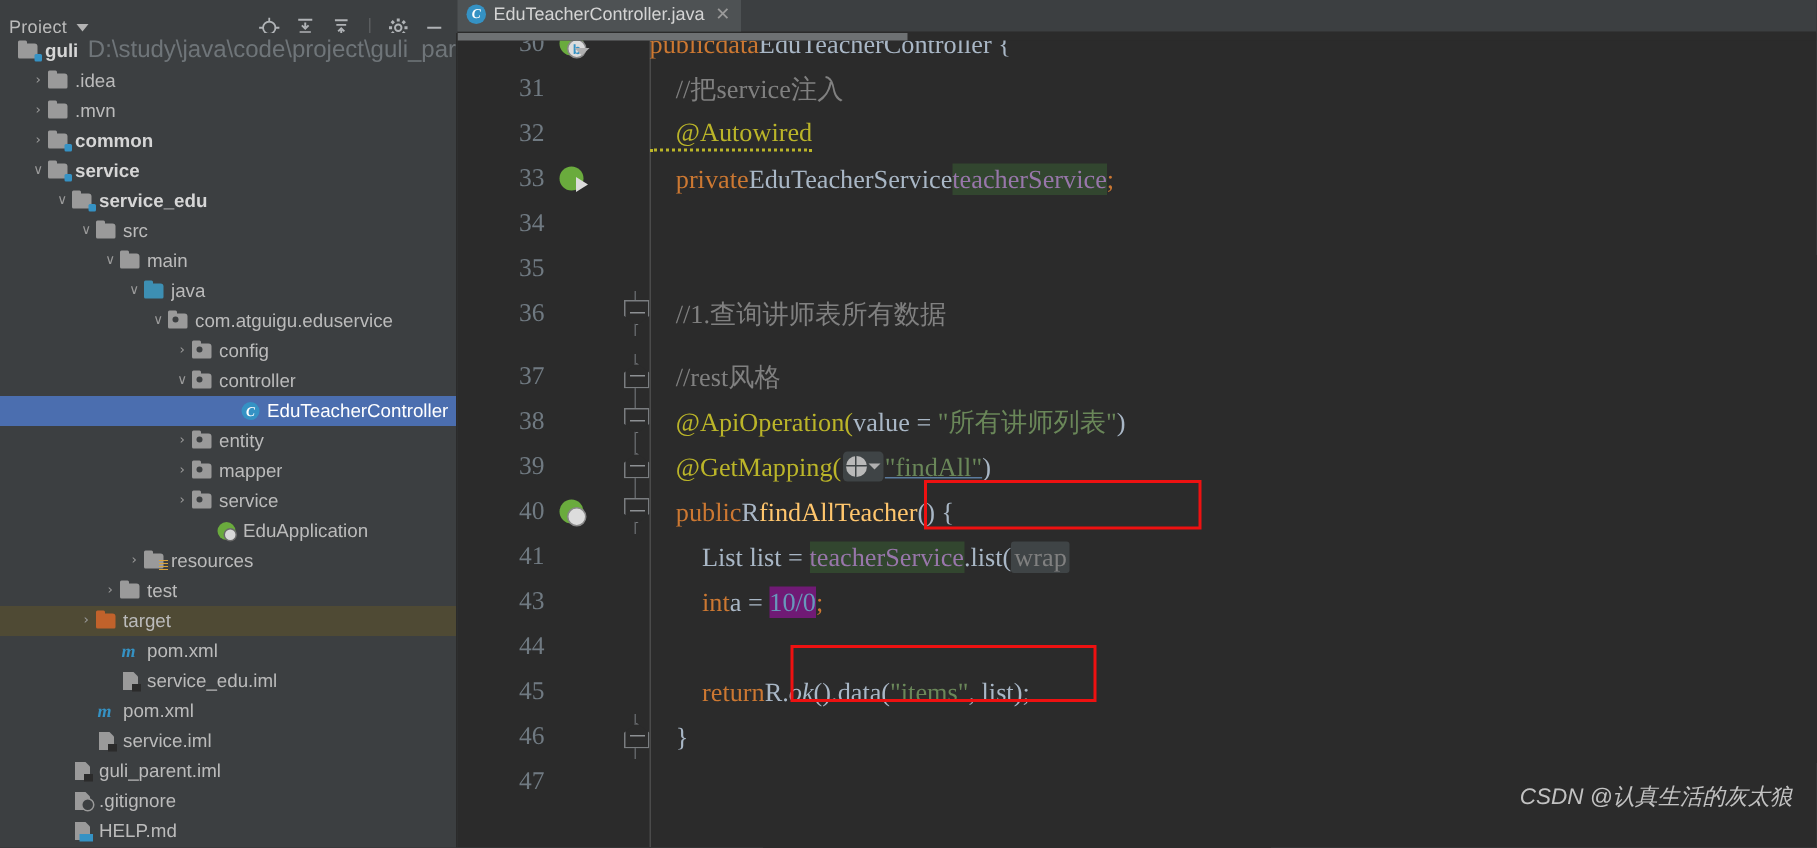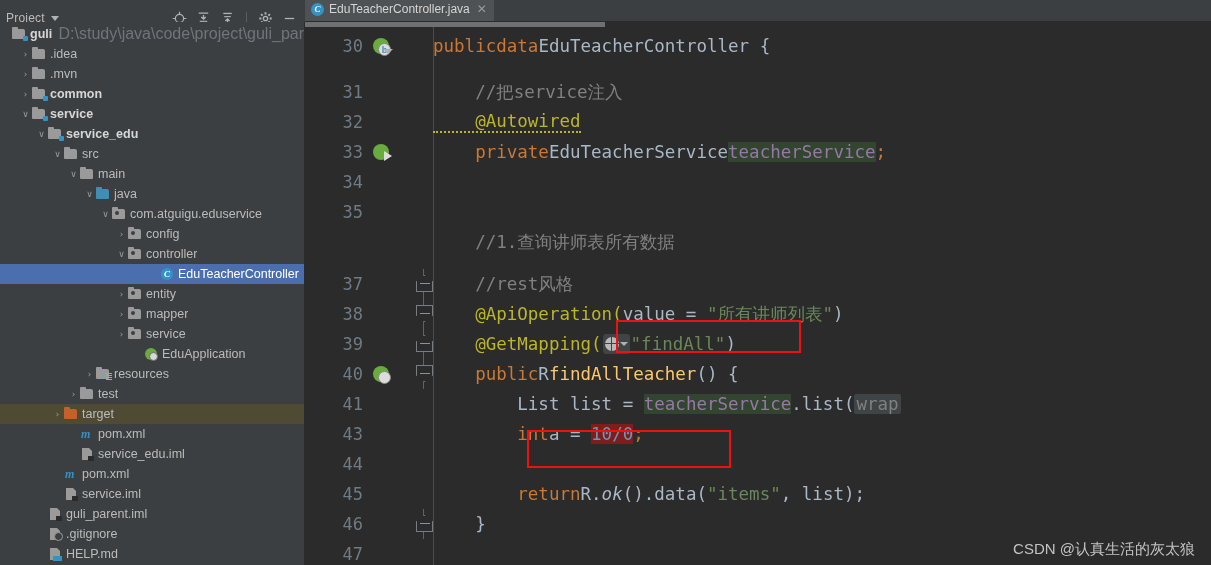--- a/index.html
+++ b/index.html
@@ -146,7 +146,7 @@
   }
   .hscroll i { position:absolute; left:0; top:0; height:5px; width:300px; background:#6e7173; display:block; }
 
-  .code-area { position:absolute; inset:0; padding-top:17px; }
+  .code-area { position:absolute; inset:0; padding-top:0px;font-family:Liberation Serif, serif; }
   .line {
     position:relative; height:30px; display:flex; align-items:center;
     font-size:17.5px; color:#a9b7c6; white-space:pre;

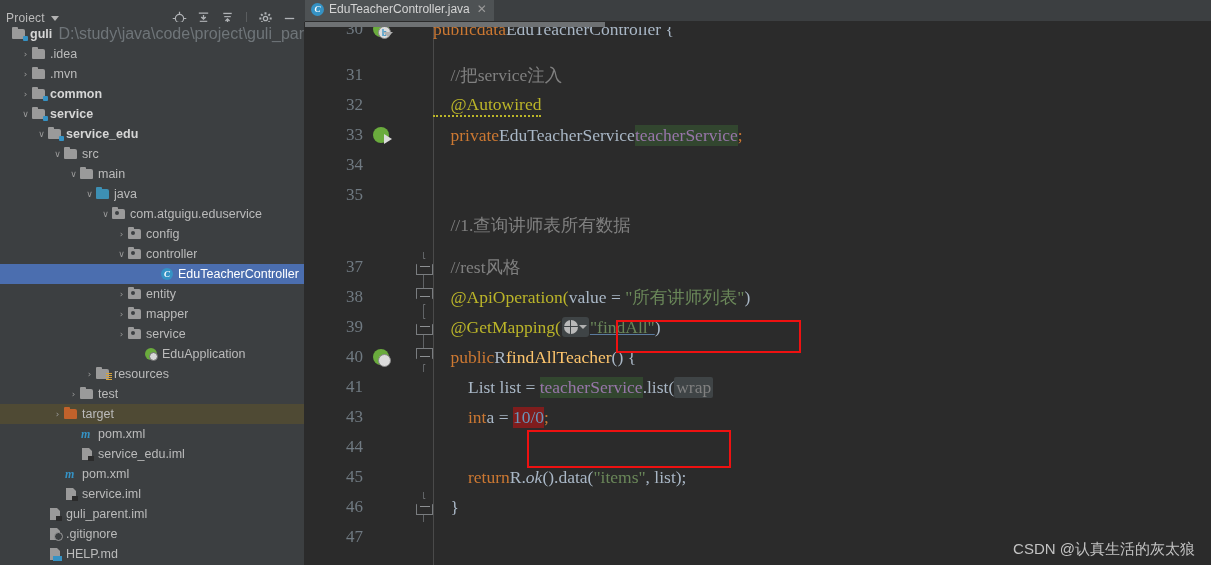--- a/index.html
+++ b/index.html
@@ -544,7 +544,7 @@
       <div class="sep-v"></div>
       <div class="code-area" id="code-area">
           <div class="line" style="margin-top: -8px;"><div class="gutter"><span class="lnum">30</span><span class="gmark"><span class="gico-spring gico-bean"></span><span class="gico-caret"></span></span></div><div class="ctext"><span class="kw">public</span> <span class="kw">data</span> <span class="txt">EduTeacherController {</span></div></div>
-          <div class="line" style="margin-top: 16px;"><div class="gutter"><span class="lnum">31</span></div><div class="ctext"><span class="cmt">    //把service注入</span></div></div>
+          <div class="line" style="margin-top: 0px;"><div class="gutter"><span class="lnum">31</span></div><div class="ctext"><span class="cmt">    //把service注入</span></div></div>
           <div class="line" style="margin-top: 0px;"><div class="gutter"><span class="lnum">32</span></div><div class="ctext"><span class="ann wavy">    @Autowired</span></div></div>
           <div class="line" style="margin-top: 0px;"><div class="gutter"><span class="lnum">33</span><span class="gmark"><span class="gico-arrow"></span></span></div><div class="ctext"><span class="kw">    private</span> <span class="txt">EduTeacherService</span> <span class="fld">teacherService</span><span class="kw">;</span></div></div>
           <div class="line" style="margin-top: 0px;"><div class="gutter"><span class="lnum">34</span></div><div class="ctext"></div></div>

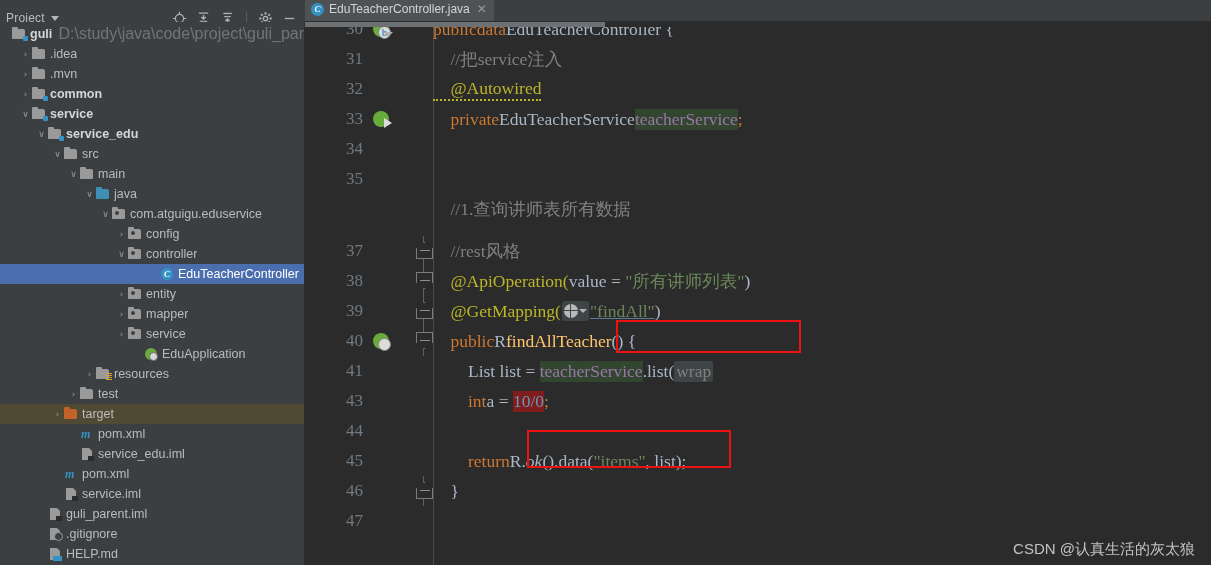--- a/index.html
+++ b/index.html
@@ -549,7 +549,7 @@
           <div class="line" style="margin-top: 0px;"><div class="gutter"><span class="lnum">33</span><span class="gmark"><span class="gico-arrow"></span></span></div><div class="ctext"><span class="kw">    private</span> <span class="txt">EduTeacherService</span> <span class="fld">teacherService</span><span class="kw">;</span></div></div>
           <div class="line" style="margin-top: 0px;"><div class="gutter"><span class="lnum">34</span></div><div class="ctext"></div></div>
           <div class="line" style="margin-top: 0px;"><div class="gutter"><span class="lnum">35</span></div><div class="ctext"></div></div>
-          <div class="line" style="margin-top: 0px;"><div class="ctext"><span class="cmt">    //1.查询讲师表所有数据</span></div></div>
+          <div class="line" style="margin-top: 0px;"><div class="gutter"><span class="lnum">36</span><span class="fold"><span class="fold-line"></span><span class="fold-box arrow-dn"><i></i></span></span></div><div class="ctext"><span class="cmt">    //1.查询讲师表所有数据</span></div></div>
           <div class="line" style="margin-top: 12px;"><div class="gutter"><span class="lnum">37</span><span class="fold"><span class="fold-line"></span><span class="fold-box arrow-up"><i></i></span></span></div><div class="ctext"><span class="cmt">    //rest风格</span></div></div>
           <div class="line" style="margin-top: 0px;"><div class="gutter"><span class="lnum">38</span><span class="fold"><span class="fold-line"></span><span class="fold-box arrow-dn"><i></i></span></span></div><div class="ctext"><span class="ann">    @ApiOperation(</span><span class="txt">value = </span><span class="str">"所有讲师列表"</span><span class="txt">)</span></div></div>
           <div class="line" style="margin-top: 0px;"><div class="gutter"><span class="lnum">39</span><span class="fold"><span class="fold-line"></span><span class="fold-box arrow-up"><i></i></span></span></div><div class="ctext"><span class="ann">    @GetMapping(</span><span class="hint-chip"><span class="globe"></span><span class="chip-caret"></span></span><span class="str ulink">"findAll"</span><span class="txt">)</span></div></div>

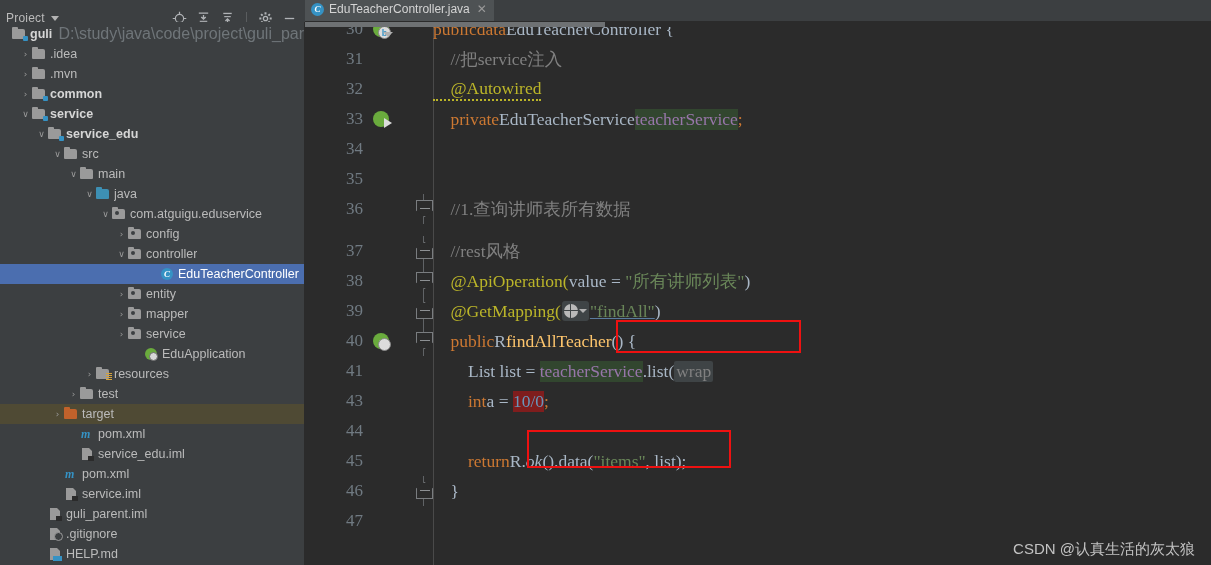--- a/index.html
+++ b/index.html
@@ -184,7 +184,7 @@
   .fld     { color:#9876aa; background:#32462f; }
   .mth     { color:#ffc66d; }
   .num     { color:#6897bb; }
-  .err-hl  { background:#7f1d1d; }
+  .err-hl  { background:#701a75; }
   .ital    { font-style:italic; }
   .wavy    { border-bottom:2px dotted #bbb529; padding-bottom:0px; }
   .ulink   { text-decoration:underline; text-decoration-color:#5b7b9e; }

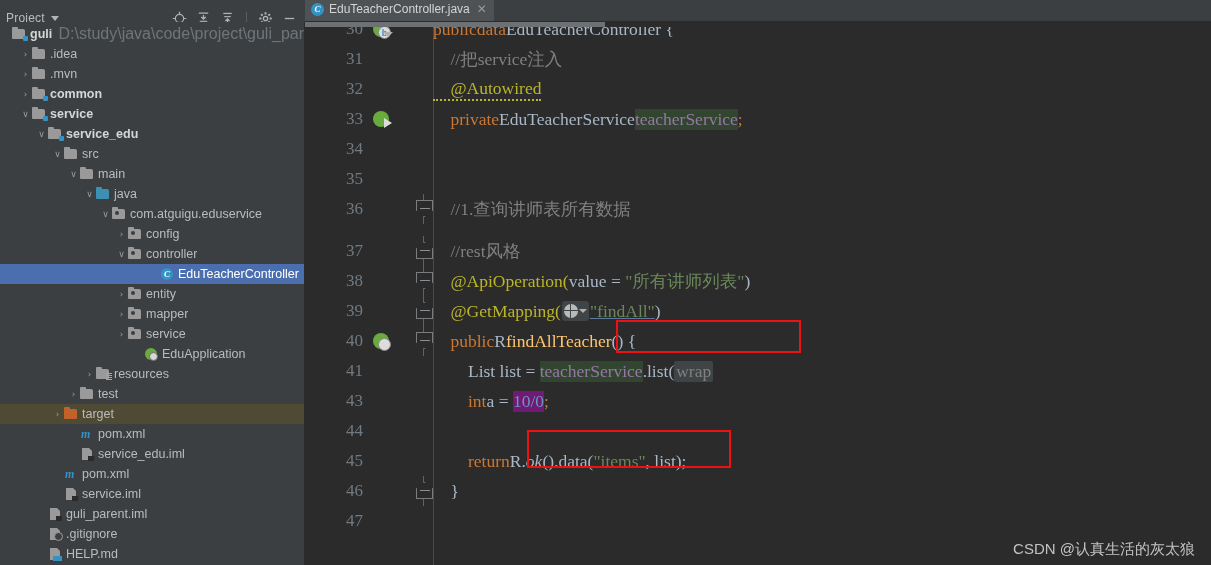--- a/index.html
+++ b/index.html
@@ -244,9 +244,9 @@
   .redbox{ position:absolute; border:2px solid #ee1111; pointer-events:none; z-index:5; }
 
   .watermark{
-    position:absolute; right:16px; bottom:6px;
+    position:absolute; right:16px; bottom:24px;
     color:#cfcfcf; font-size:15px; font-family:"Liberation Sans", sans-serif;
-    z-index:5; opacity:.92;
+    z-index:5; opacity:.92;font-style:italic;
   }
 </style>
 </head>

